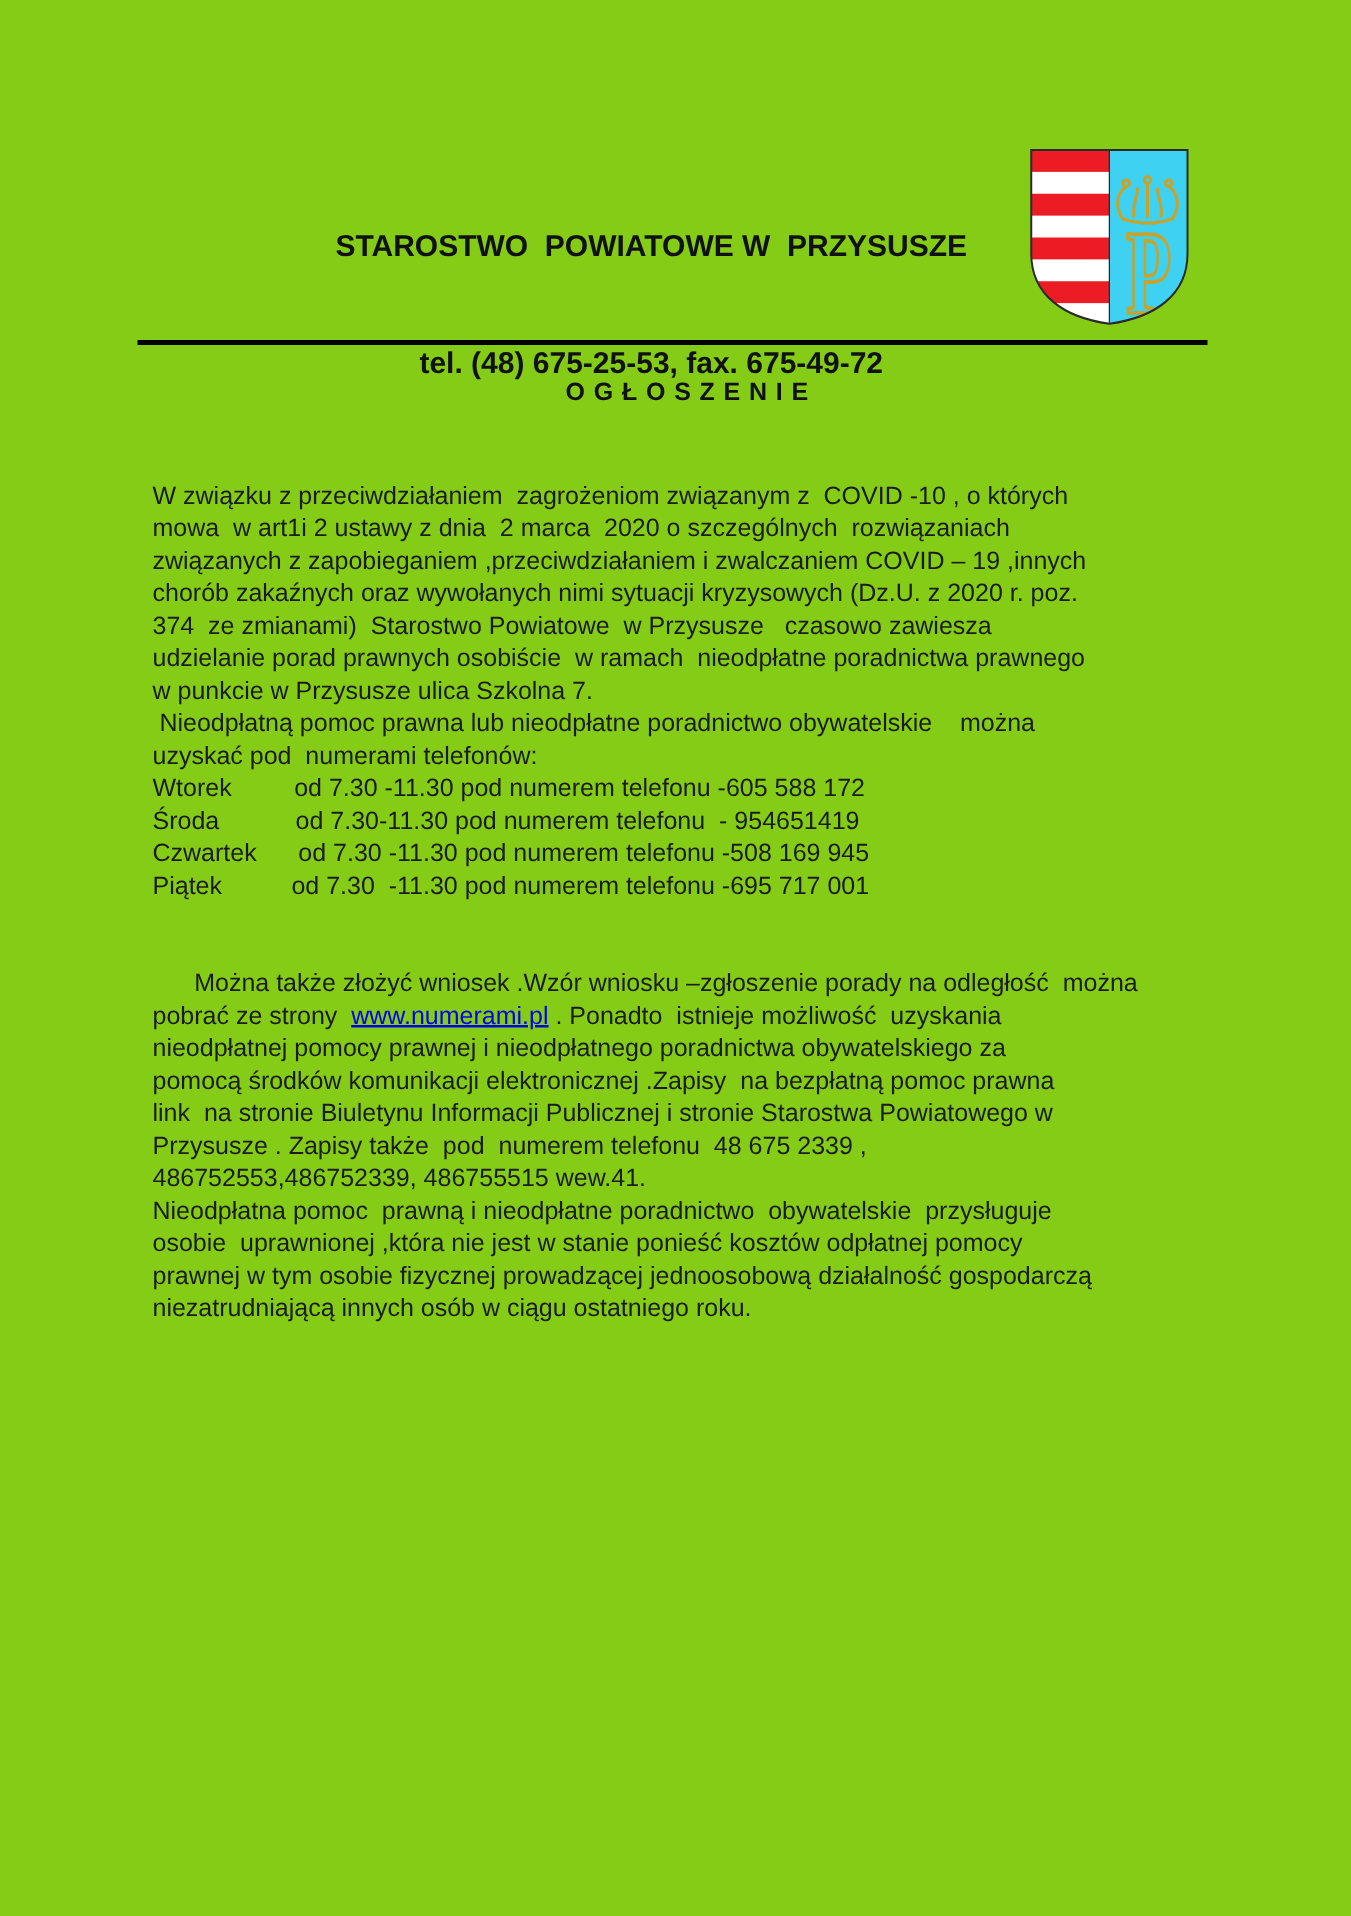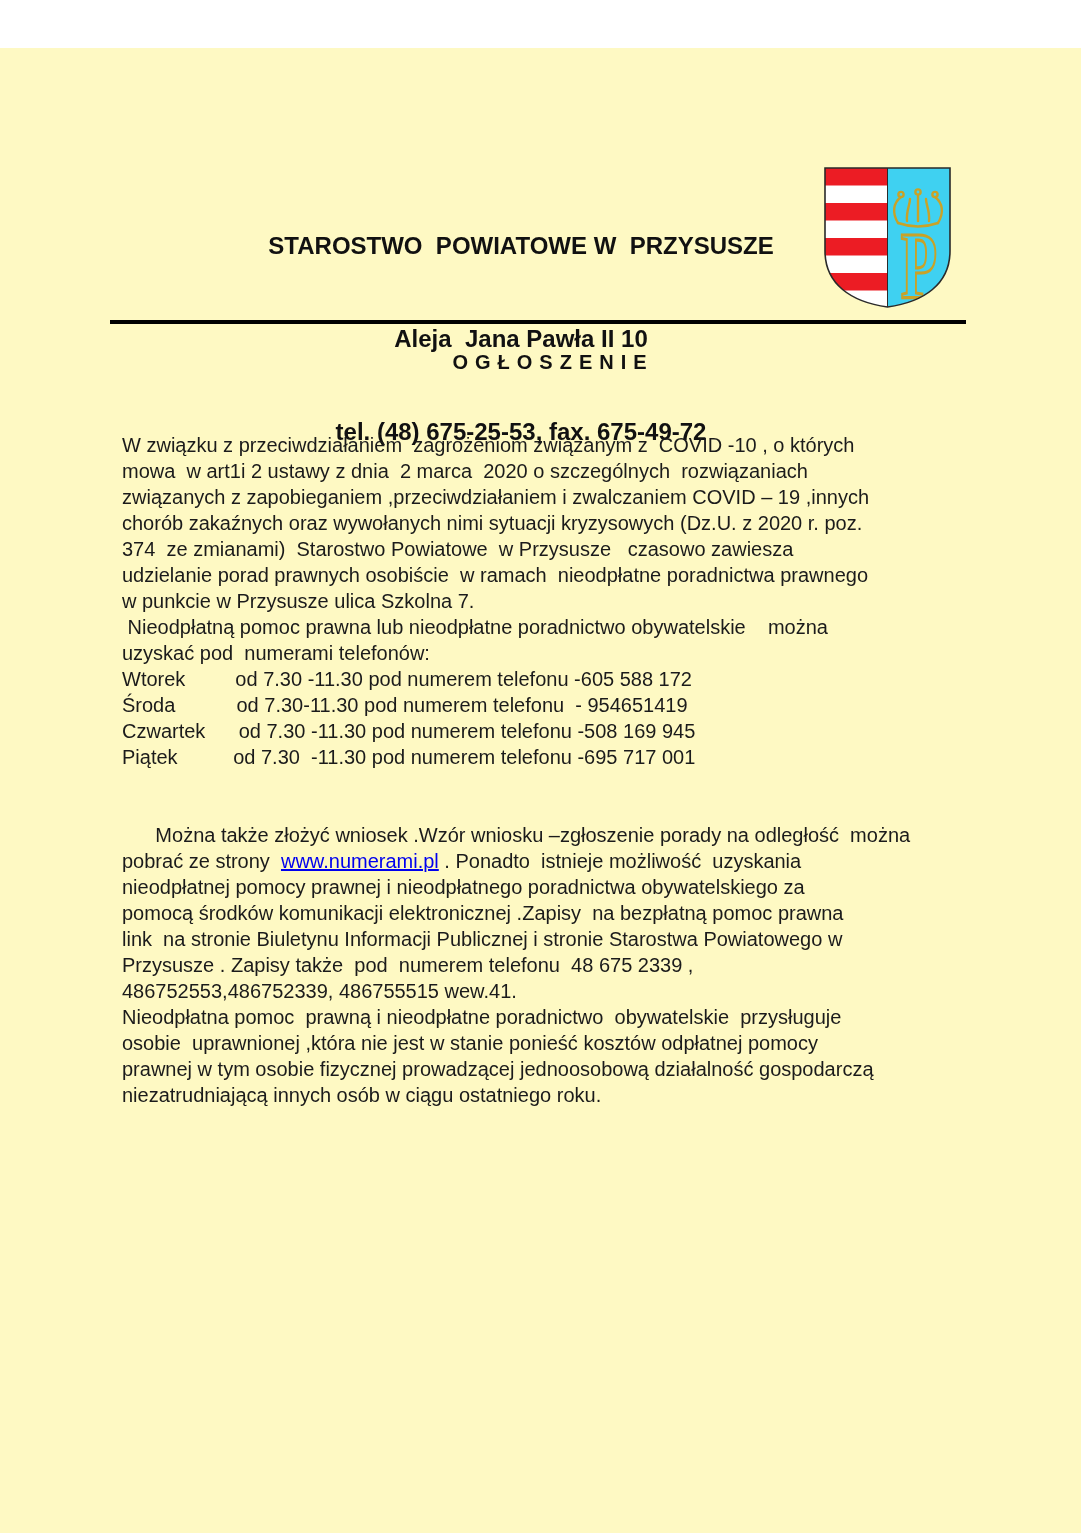--- a/index.html
+++ b/index.html
@@ -11,7 +11,7 @@
     color: #1b1b1b;
     overflow: hidden;
   }
-  .page { position: absolute; inset: 0; background: #fef9c3; margin-top: 48px; }
+  .page { position: absolute; inset: 0; background: #84cc16; }
 
   .letterhead {
     position: absolute;

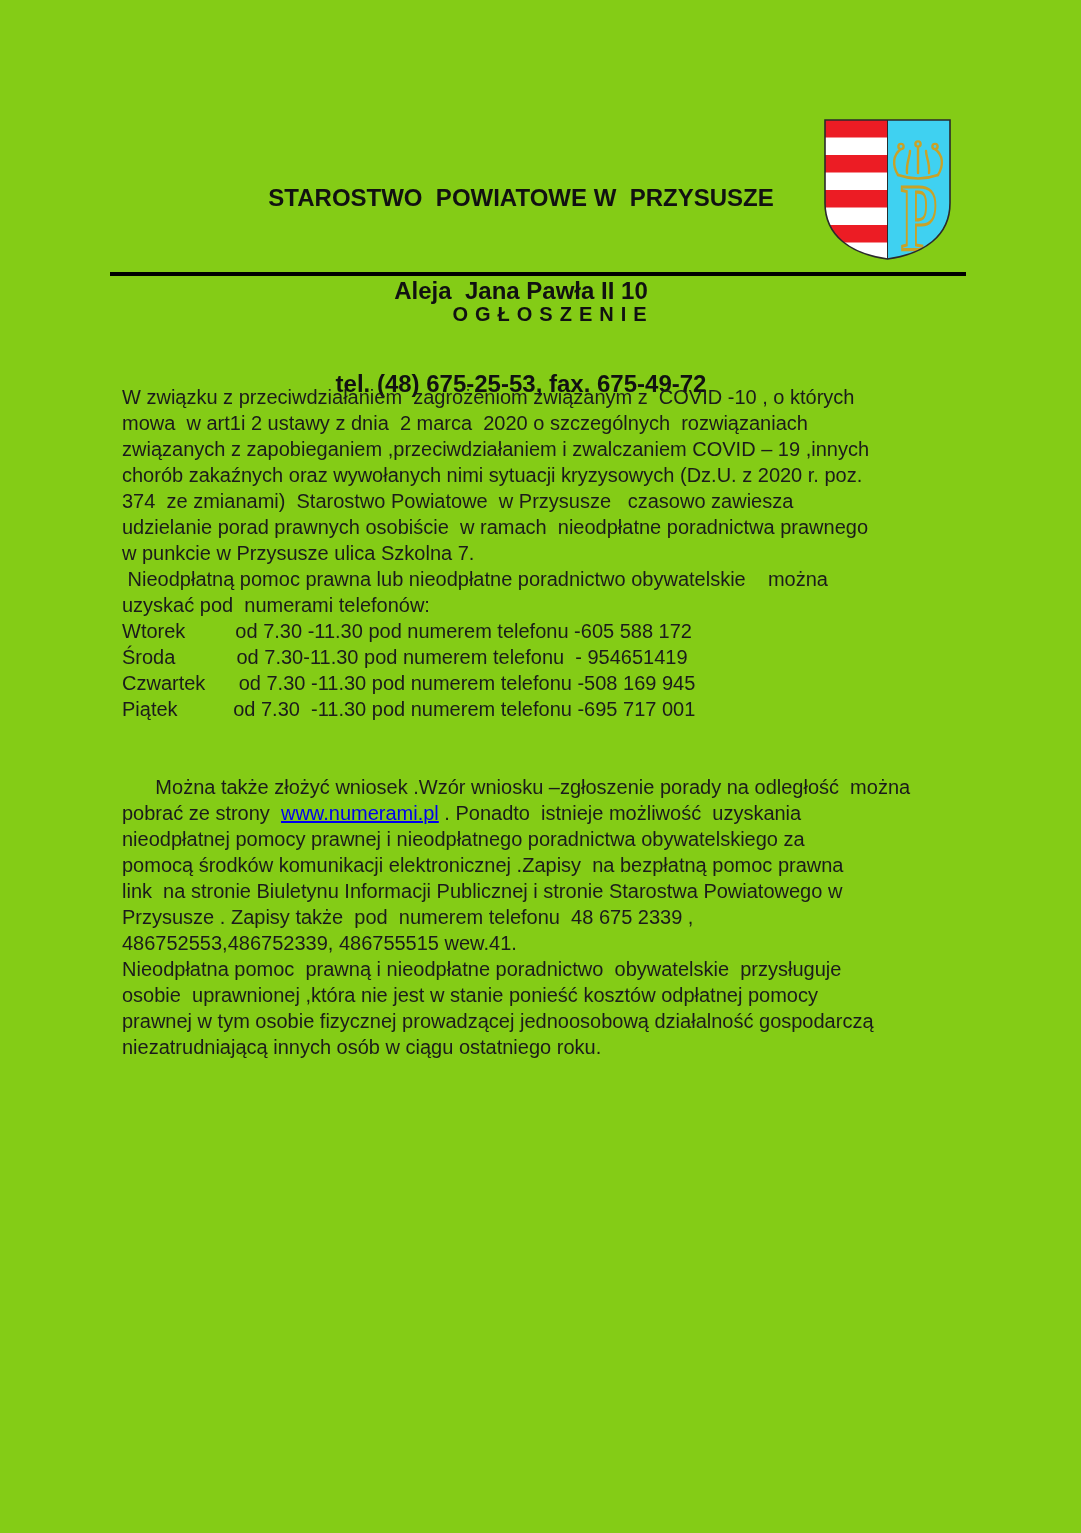--- a/index.html
+++ b/index.html
@@ -67,7 +67,6 @@
 
   <div class="letterhead">
     <div>STAROSTWO  POWIATOWE W  PRZYSUSZE</div>
-    <div>Aleja  Jana Pawła II 10</div>
     <div>tel. (48) 675-25-53, fax. 675-49-72</div>
   </div>
 

